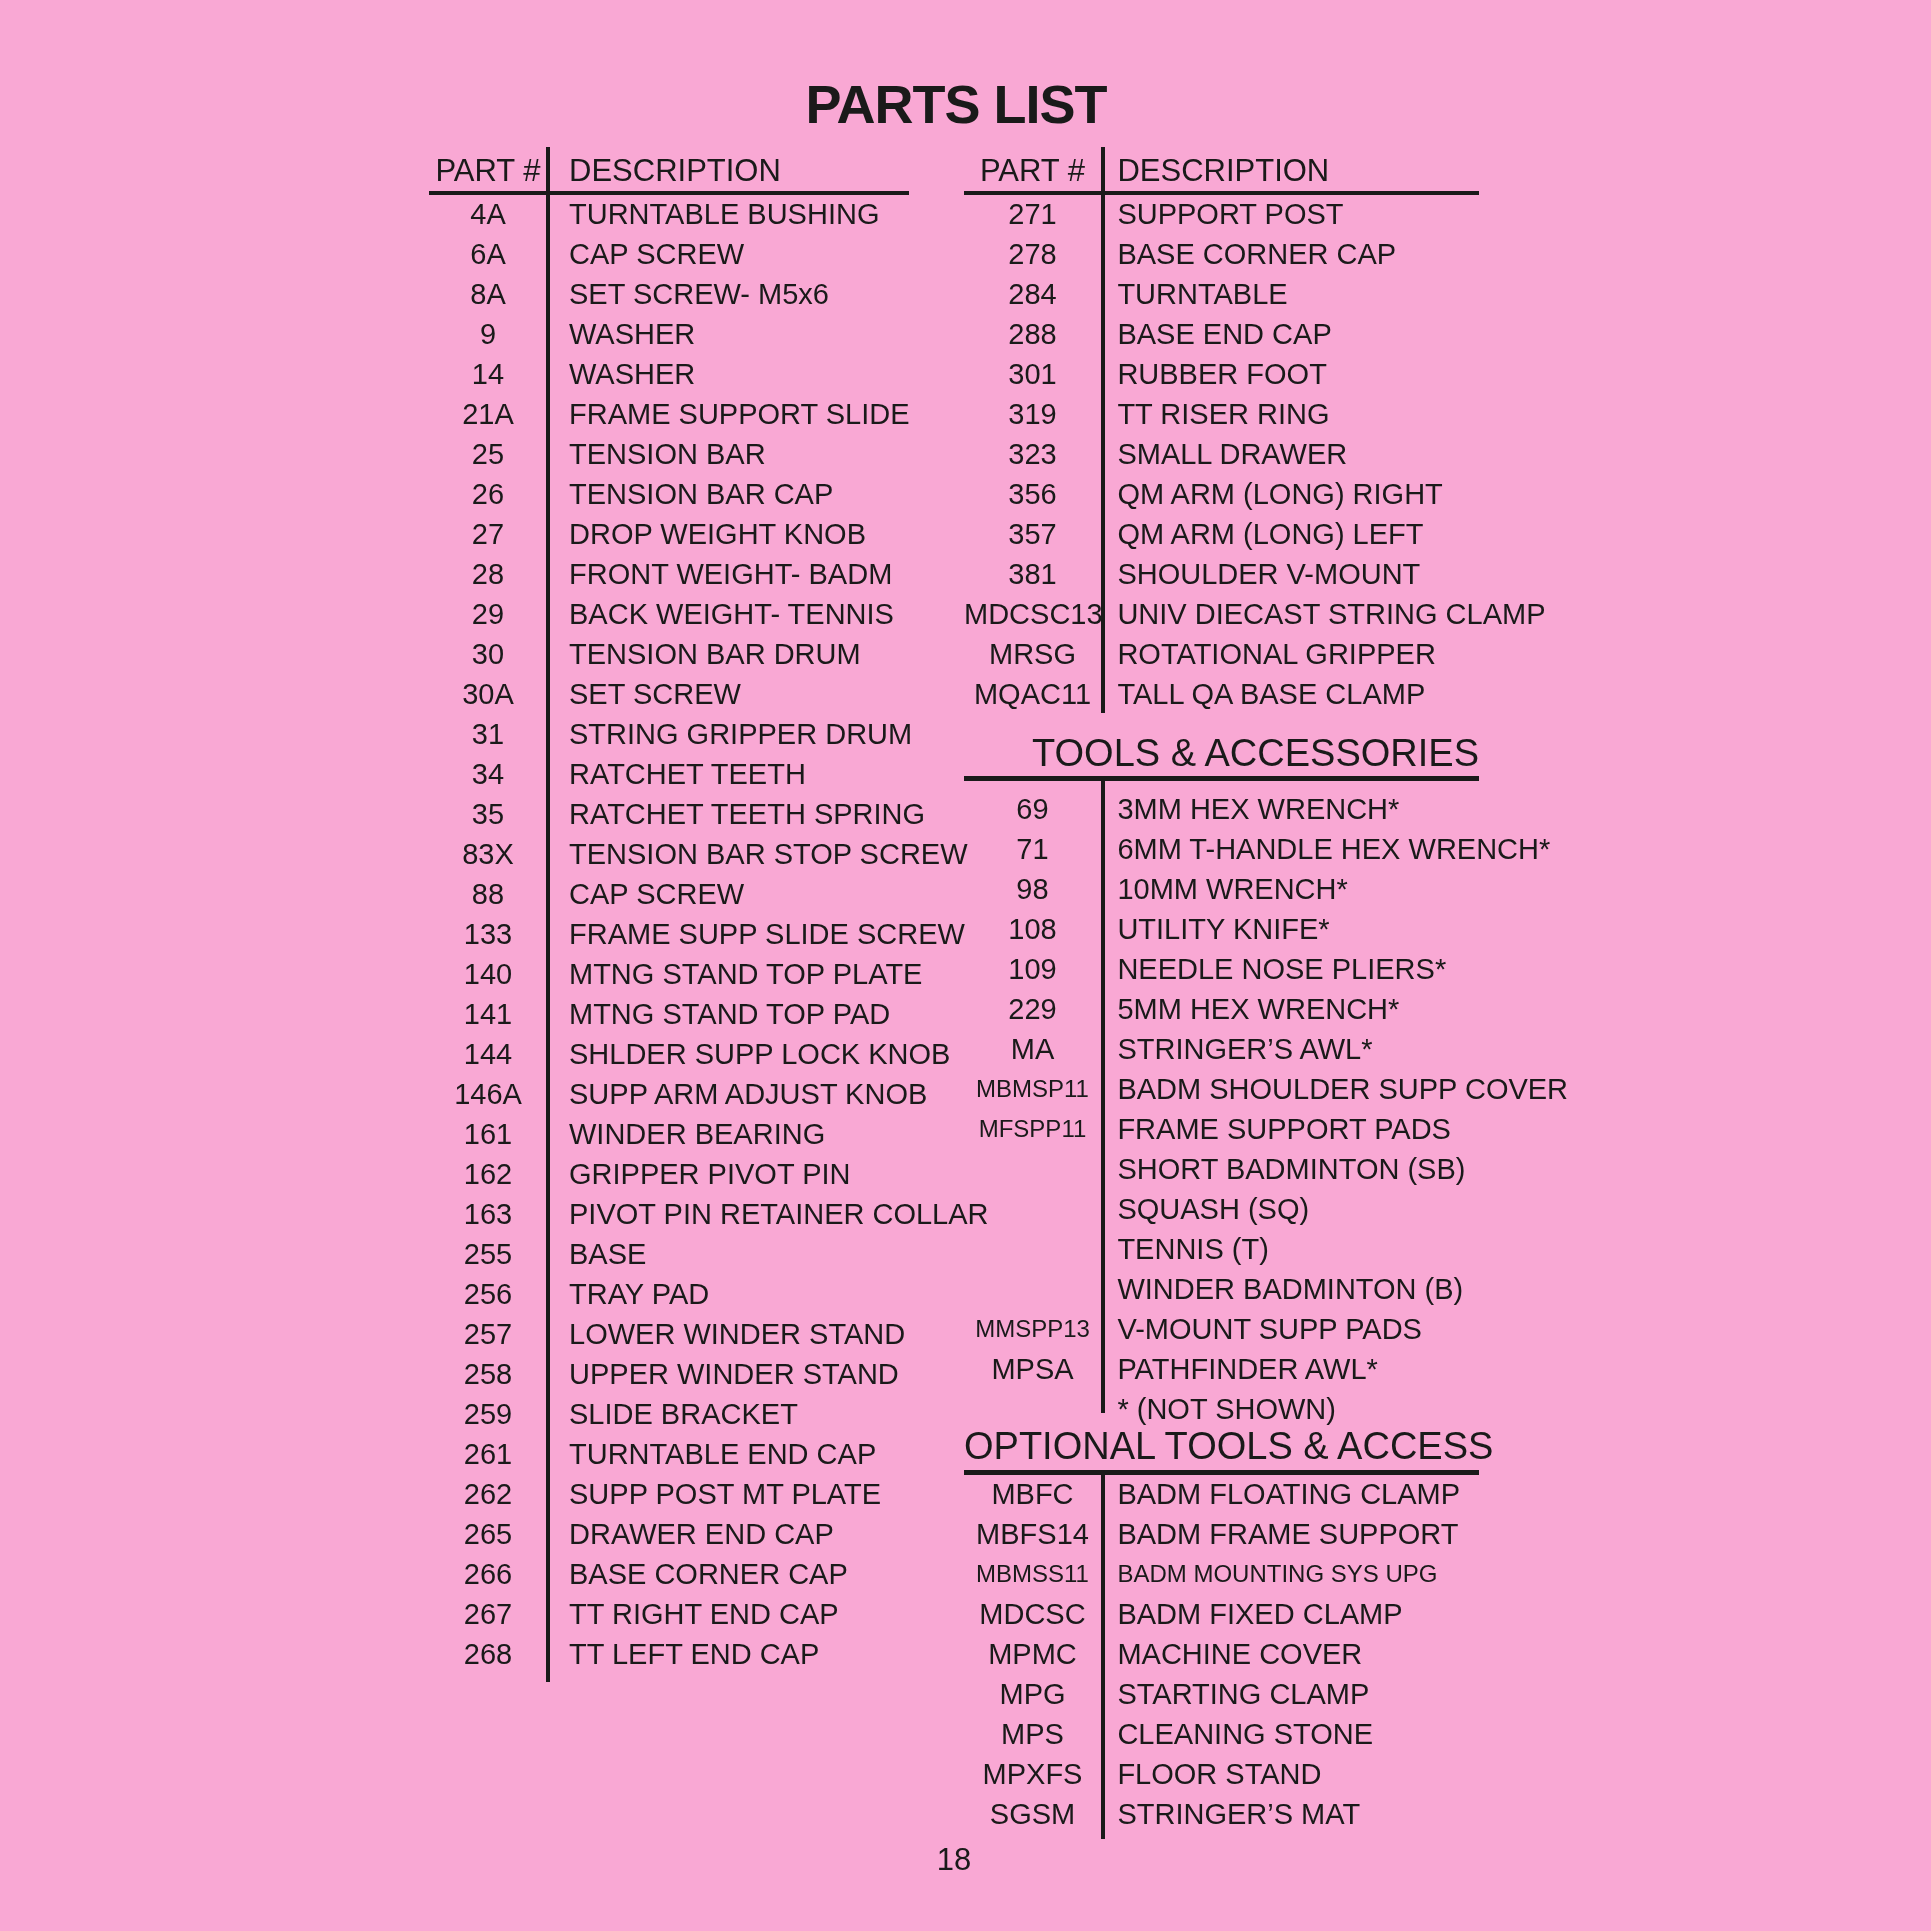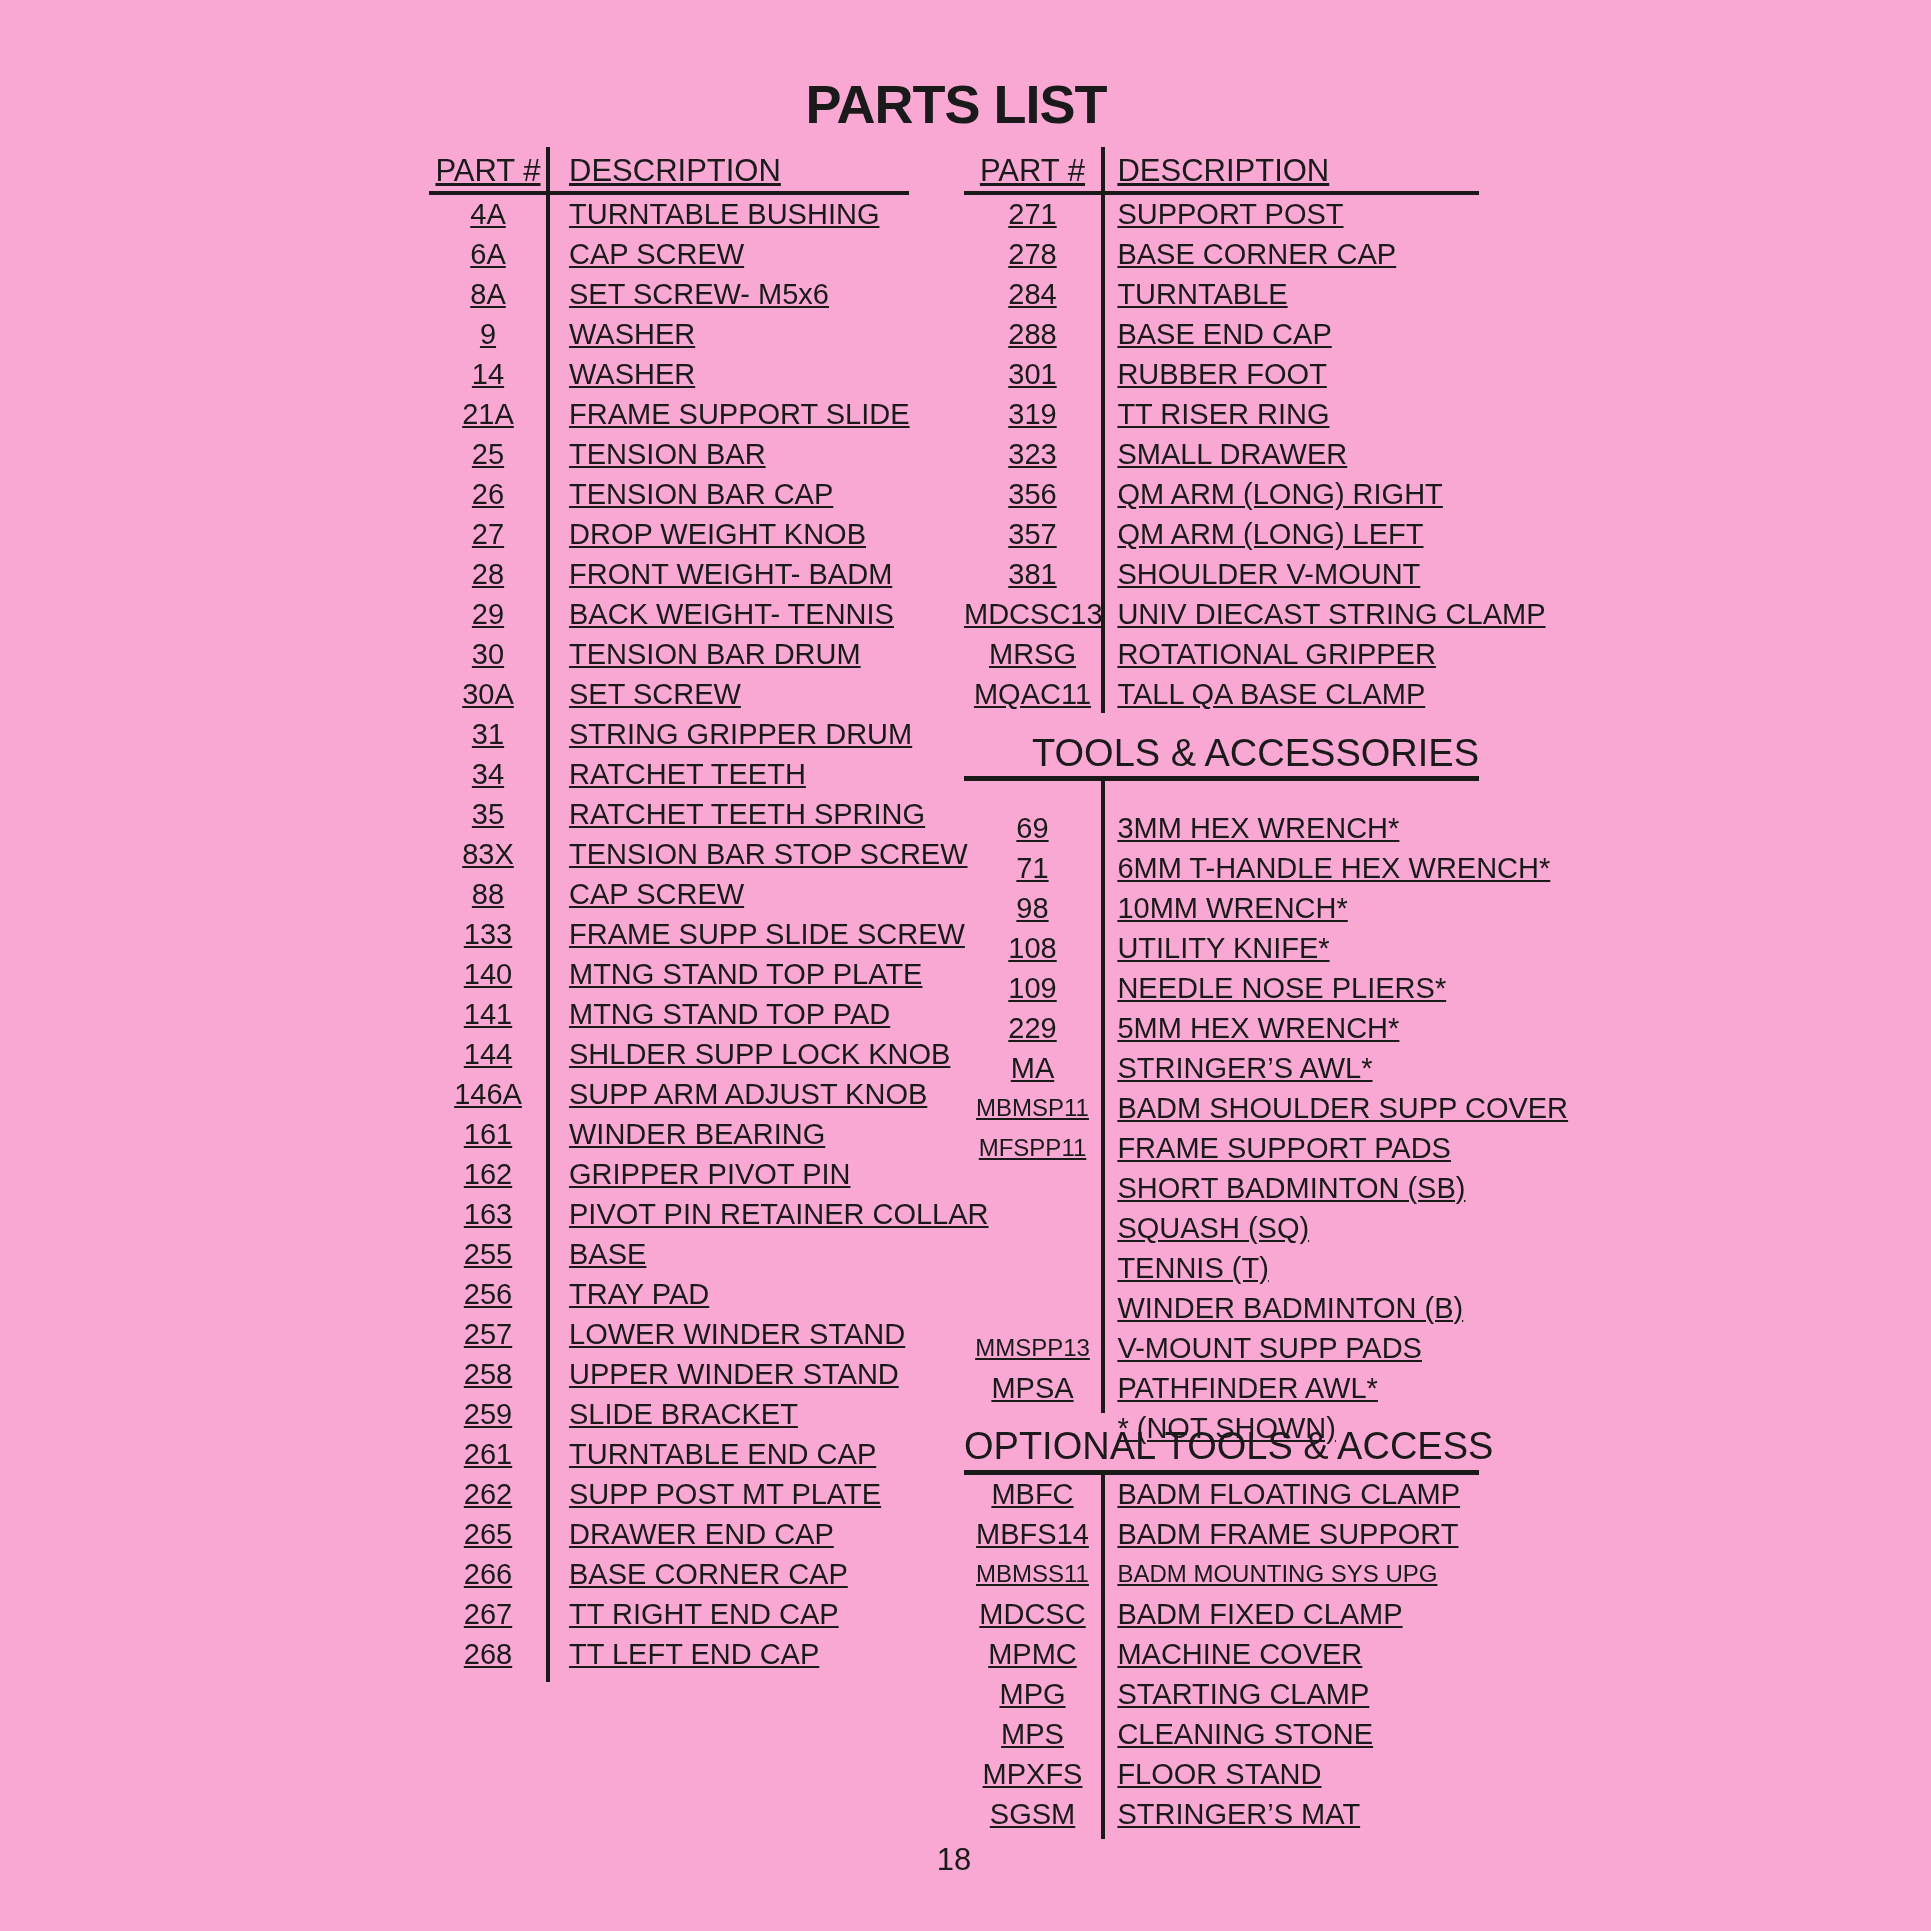--- a/index.html
+++ b/index.html
@@ -20,7 +20,7 @@
   }
 
   
-  .ptable{position:absolute;text-decoration:underline;}
+  .ptable{position:absolute;}
   .thead{
     display:flex;align-items:flex-end;
     height:42px;

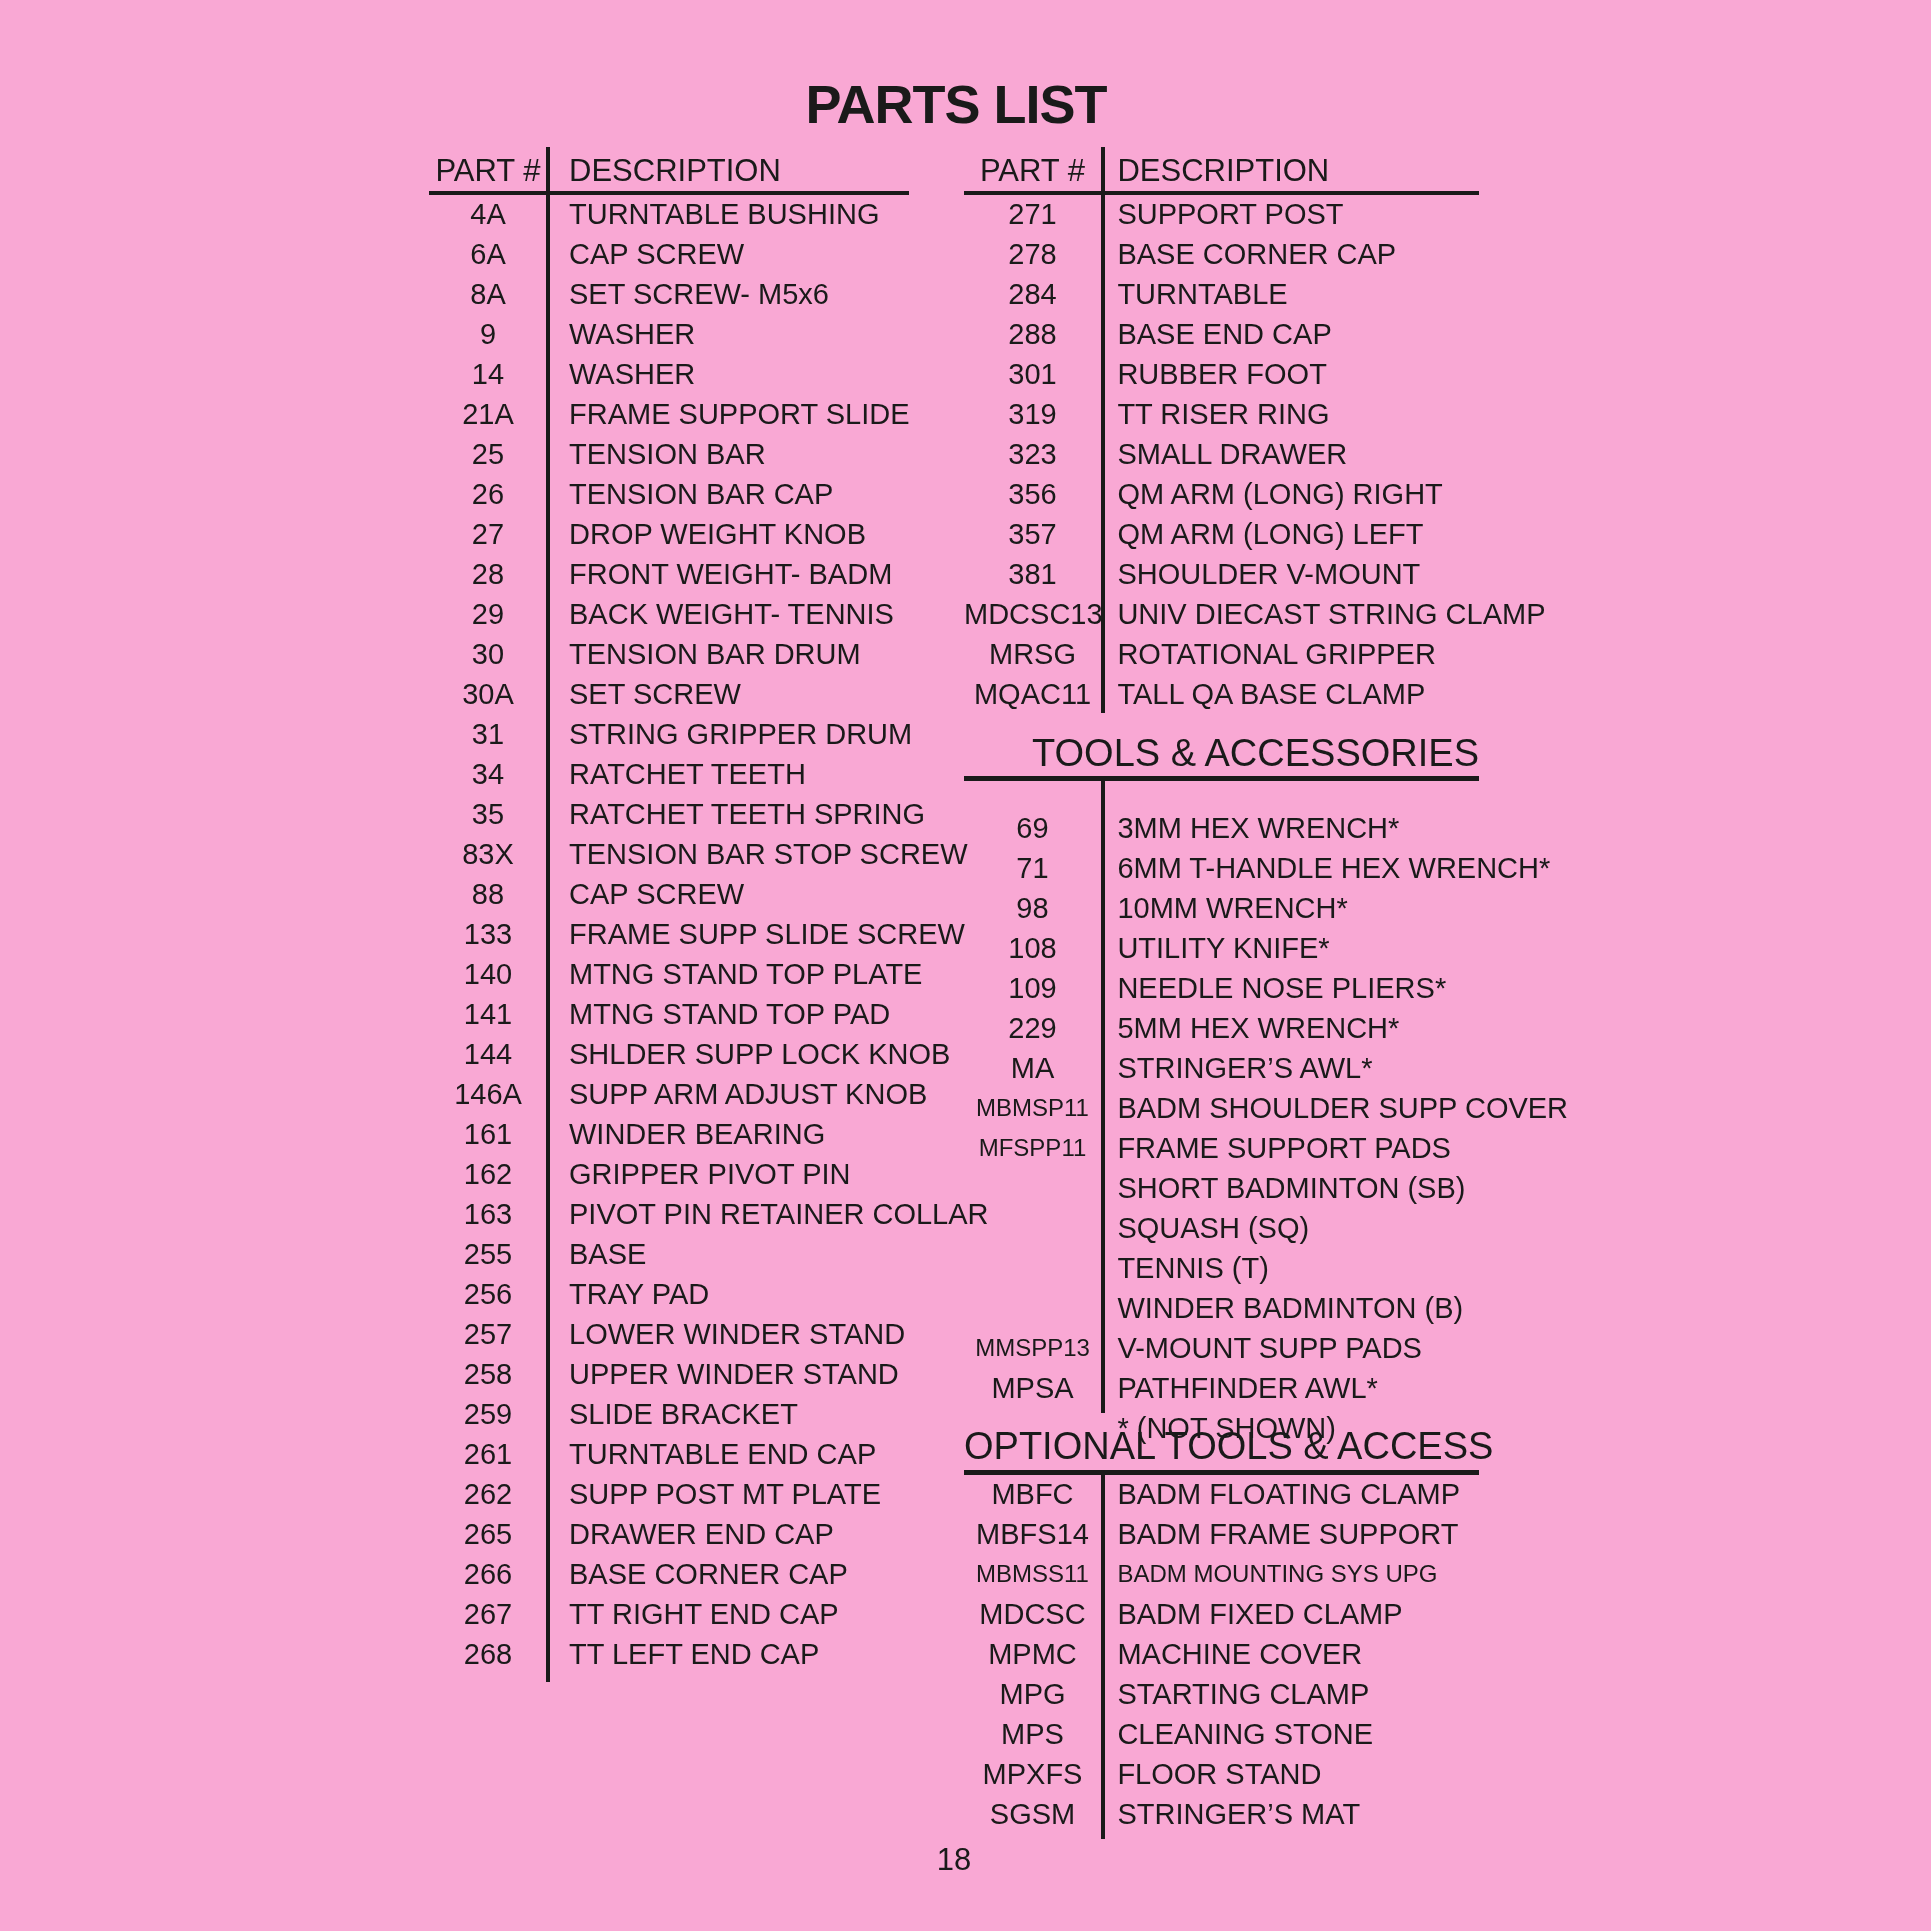--- a/index.html
+++ b/index.html
@@ -58,7 +58,7 @@
 
   #tools-heading{top:732px;text-align:right;}
   #hline-tools{left:964px;top:776px;width:515px;}
-  #tools-table{left:964px;top:808px;width:515px;}
+  #tools-table{left:964px;top:789px;width:515px;}
   #vline-tools{left:1101px;top:781px;height:632px;}
 
   #optional-heading{top:1425px;}

